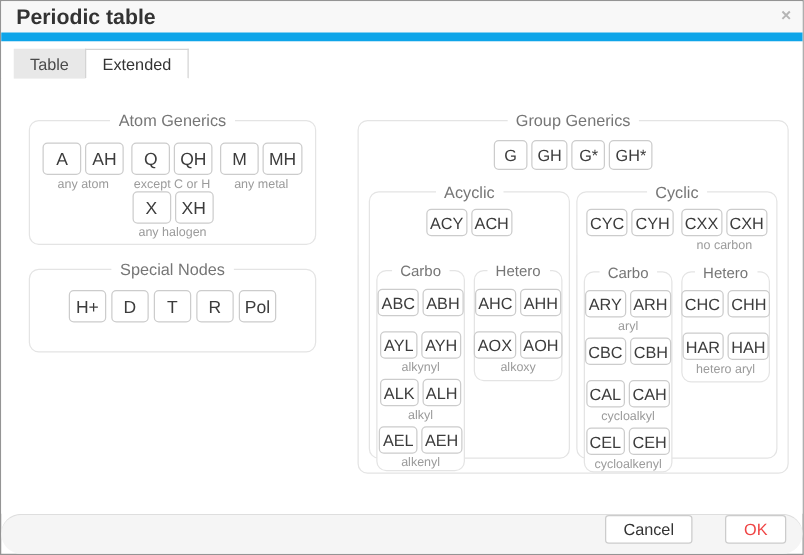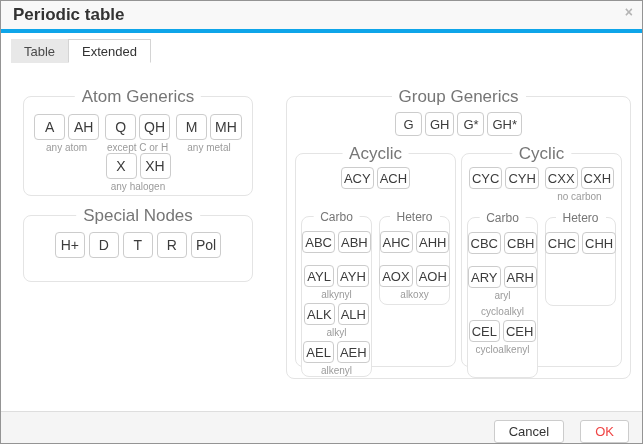--- a/index.html
+++ b/index.html
@@ -18,7 +18,7 @@
   .header {
     flex: none; height: 32px;
     background: #f8f8f8;
-    border-bottom: 4px solid #0ea5e9;
+    border-bottom: 7px solid #0ea5e9;
     display: flex; align-items: center;
     padding: 0 12px; position: relative;
   }

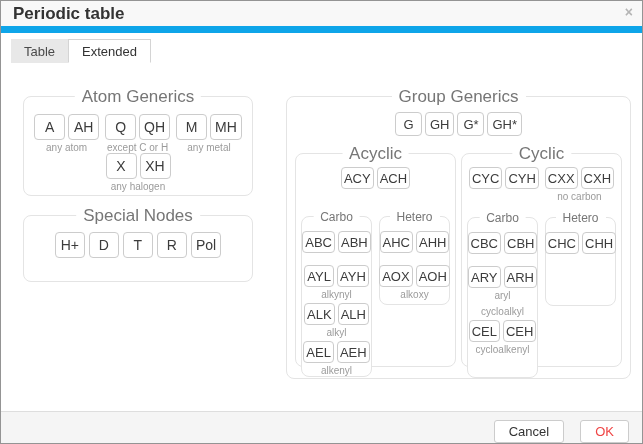--- a/index.html
+++ b/index.html
@@ -49,7 +49,7 @@
   .legend {
     position: absolute; top: -9px; left: 50%; transform: translateX(-50%);
     background: #fff; padding: 0 7px;
-    font-size: 17px; color: #767676; white-space: nowrap; line-height: 17px;
+    font-size: 13px; color: #767676; white-space: nowrap; line-height: 17px;
   }
   .legend-sm { font-size: 12px; top: -8px; }
 

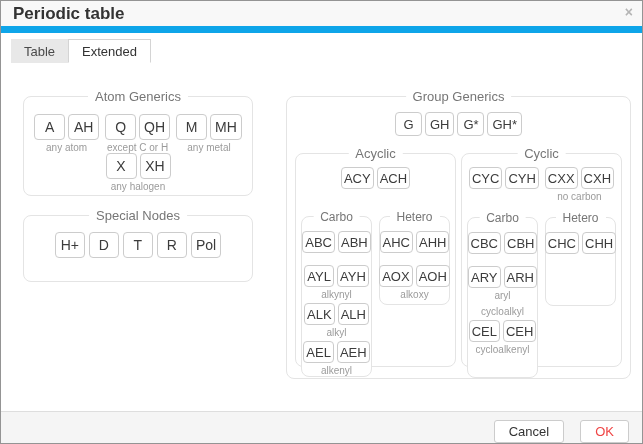--- a/index.html
+++ b/index.html
@@ -265,18 +265,18 @@
             <div class="inner-cols">
               <div class="fieldset carbo col-fs">
                 <span class="legend legend-sm">Carbo</span>
+                <div class="pair-group">
+                  <div class="pair-buttons">
+                    <button class="btn btn-sm">ARY</button>
+                    <button class="btn btn-sm">ARH</button>
+                  </div>
+                  <div class="caption">aryl</div>
+                </div>
                 <div class="pair-group pair-nocap">
                   <div class="pair-buttons">
                     <button class="btn btn-sm">CBC</button>
                     <button class="btn btn-sm">CBH</button>
                   </div>
-                </div>
-                <div class="pair-group">
-                  <div class="pair-buttons">
-                    <button class="btn btn-sm">ARY</button>
-                    <button class="btn btn-sm">ARH</button>
-                  </div>
-                  <div class="caption">aryl</div>
                 </div>
                 <div class="pair-group">
                   <div class="caption">cycloalkyl</div>

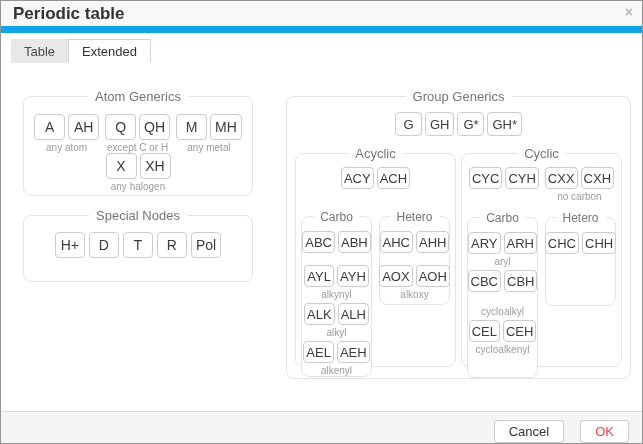--- a/index.html
+++ b/index.html
@@ -297,6 +297,13 @@
                     <button class="btn btn-sm">CHH</button>
                   </div>
                 </div>
+                <div class="pair-group">
+                  <div class="pair-buttons">
+                    <button class="btn btn-sm">HAR</button>
+                    <button class="btn btn-sm">HAH</button>
+                  </div>
+                  <div class="caption">hetero aryl</div>
+                </div>
               </div>
             </div>
           </div>

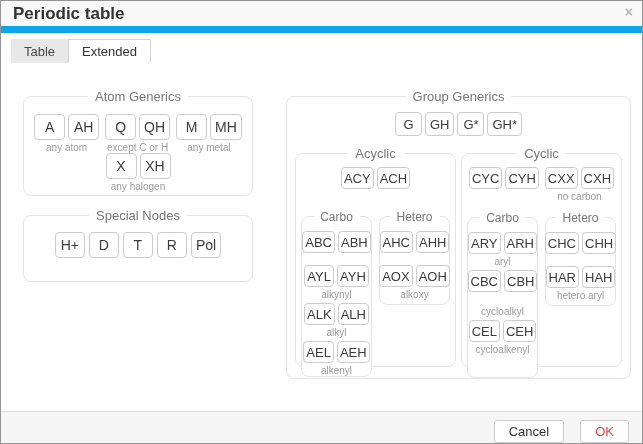--- a/index.html
+++ b/index.html
@@ -279,6 +279,10 @@
                   </div>
                 </div>
                 <div class="pair-group">
+                  <div class="pair-buttons">
+                    <button class="btn btn-sm">CAL</button>
+                    <button class="btn btn-sm">CAH</button>
+                  </div>
                   <div class="caption">cycloalkyl</div>
                 </div>
                 <div class="pair-group">

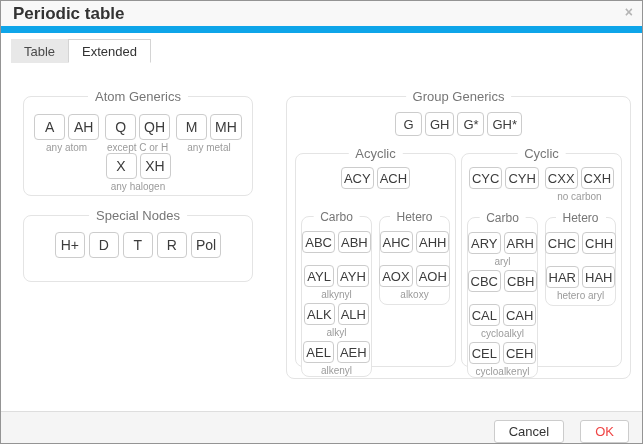--- a/index.html
+++ b/index.html
@@ -94,8 +94,8 @@
   .footer {
     flex: none; height: 32px;
     background: #f5f5f5; border-top: 1px solid #dedede;
-    display: flex; align-items: flex-end; justify-content: flex-end;
-    gap: 16px; padding: 0 13px;
+    display: flex; align-items: flex-start; justify-content: flex-end;
+    gap: 26px; padding: 0 13px; border-radius: 16px;
   }
   .footer-btn {
     height: 23px; min-width: 70px; padding: 0 14px;

